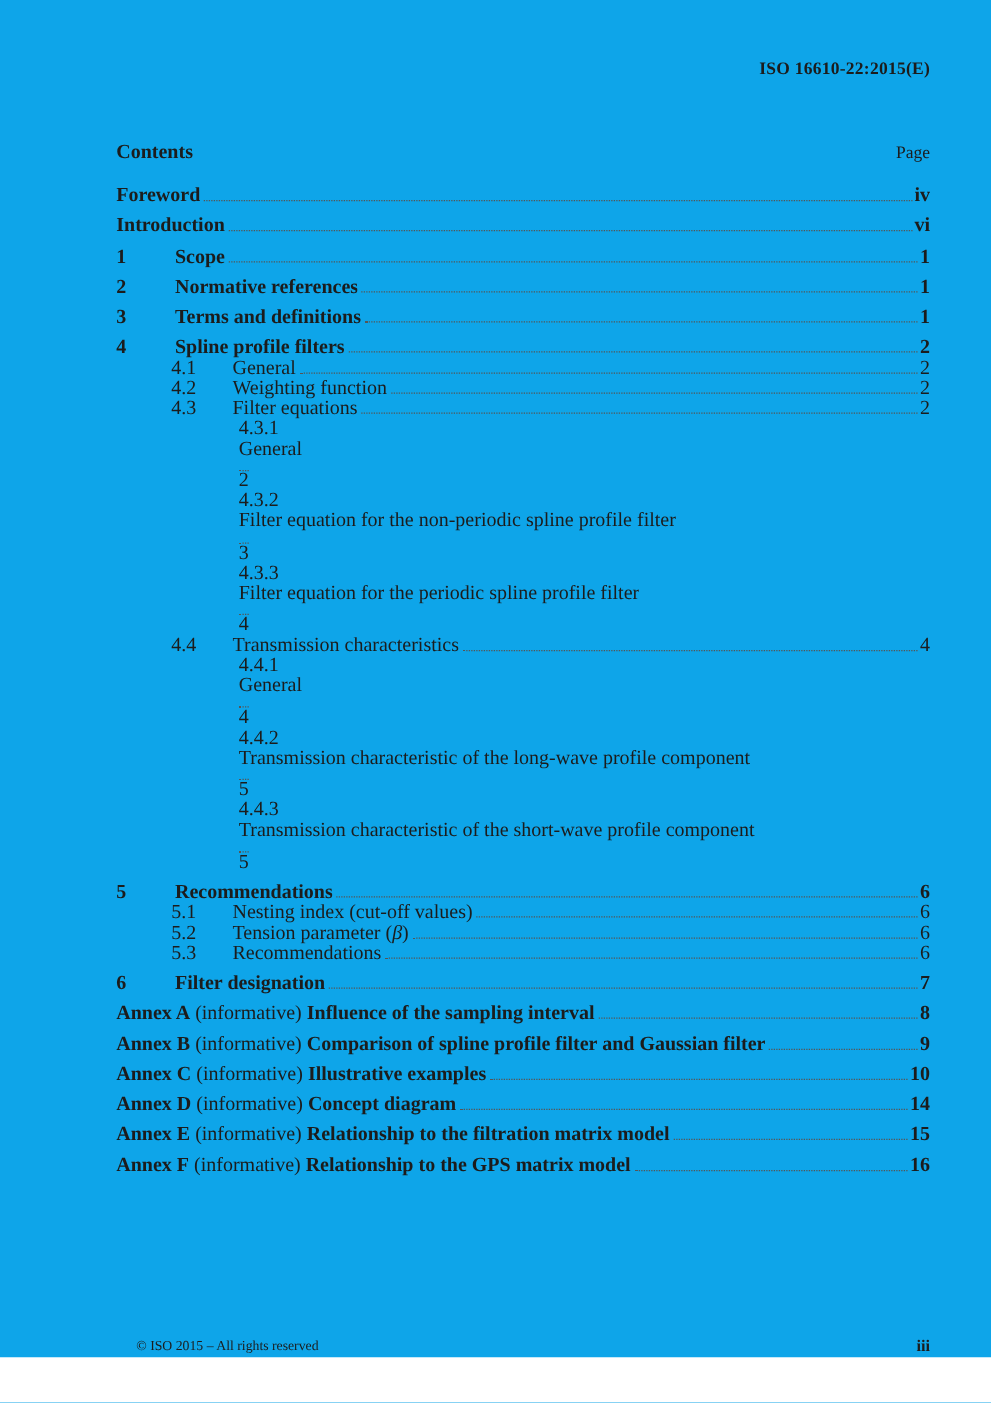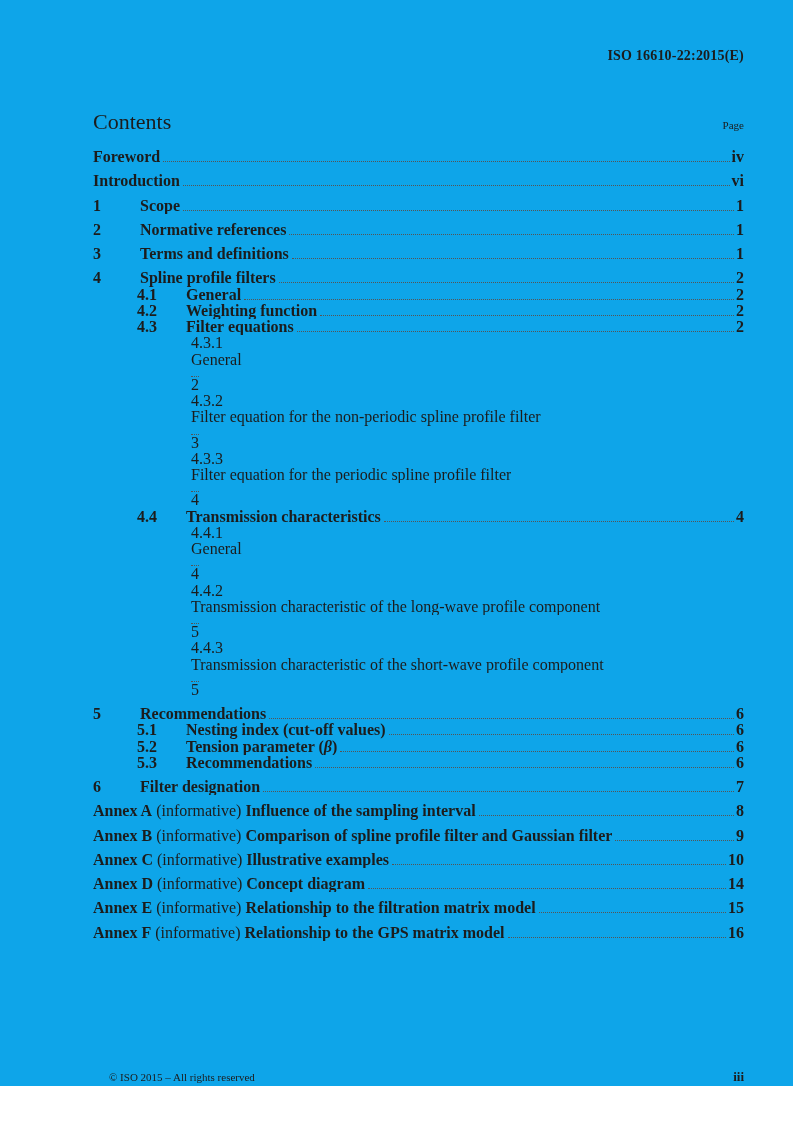--- a/index.html
+++ b/index.html
@@ -22,7 +22,7 @@
     display:flex;justify-content:space-between;align-items:baseline;
     margin-top:108px;
   }
-  .contents-title{font-size:22px;font-weight:normal;line-height:28px;}
+  .contents-title{font-size:16px;font-weight:bold;line-height:28px;}
   .page-label{font-size:11px;}
   .toc-list{margin-top:13px;}
   .toc-row{

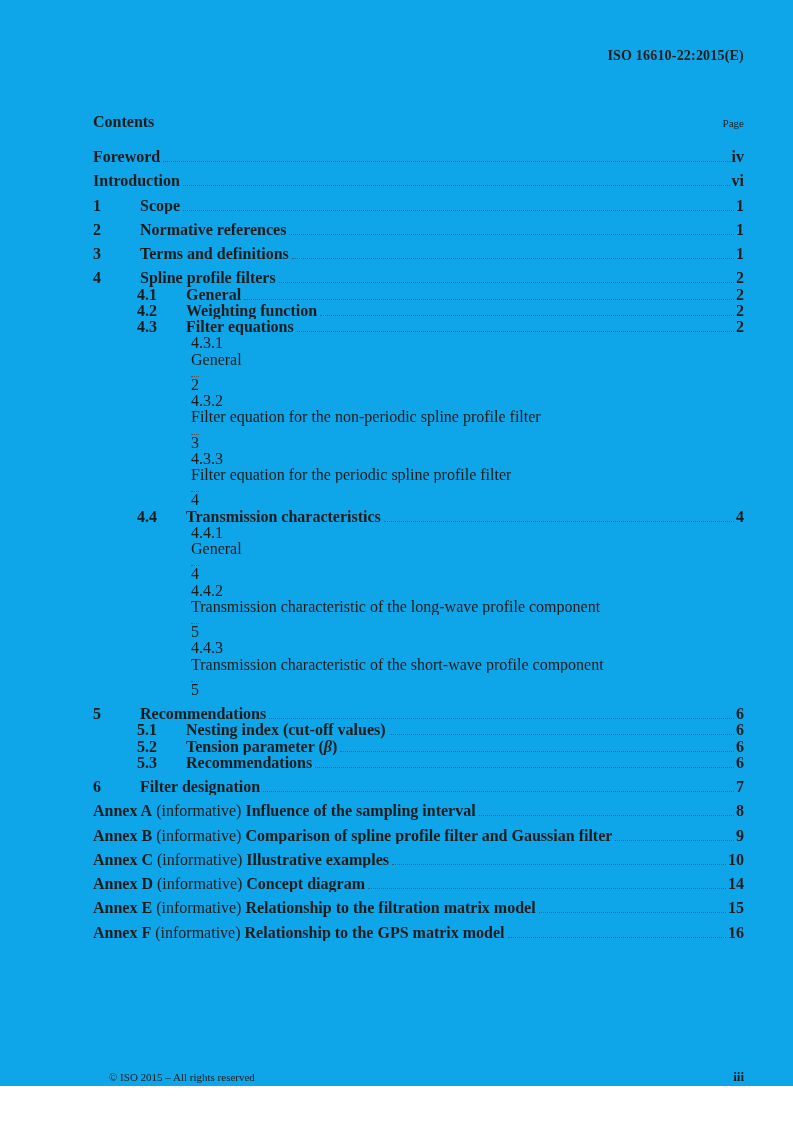--- a/index.html
+++ b/index.html
@@ -23,7 +23,7 @@
     margin-top:108px;
   }
   .contents-title{font-size:16px;font-weight:bold;line-height:28px;}
-  .page-label{font-size:11px;}
+  .page-label{font-size:14px;}
   .toc-list{margin-top:13px;}
   .toc-row{
     display:flex;align-items:baseline;

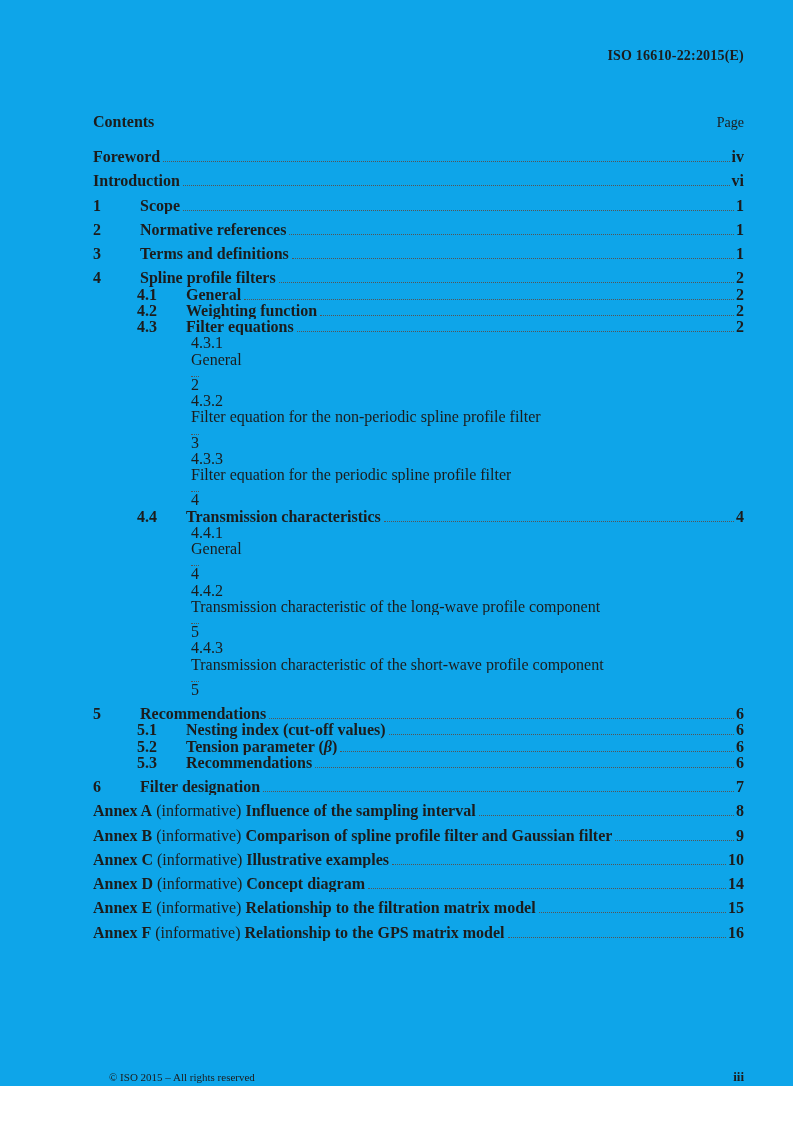--- a/index.html
+++ b/index.html
@@ -31,7 +31,7 @@
     white-space:nowrap;
   }
   .toc-row.lvl0{margin-top:8px;}
-  .toc-row.lvl1{padding-left:44px;font-weight:bold;}
+  .toc-row.lvl1{padding-left:44px;}
   .toc-row.lvl2{padding-left:95px;flex-direction:column;}
   .toc-row .num{flex:0 0 auto;}
   .lvl0 .num{width:47px;}

